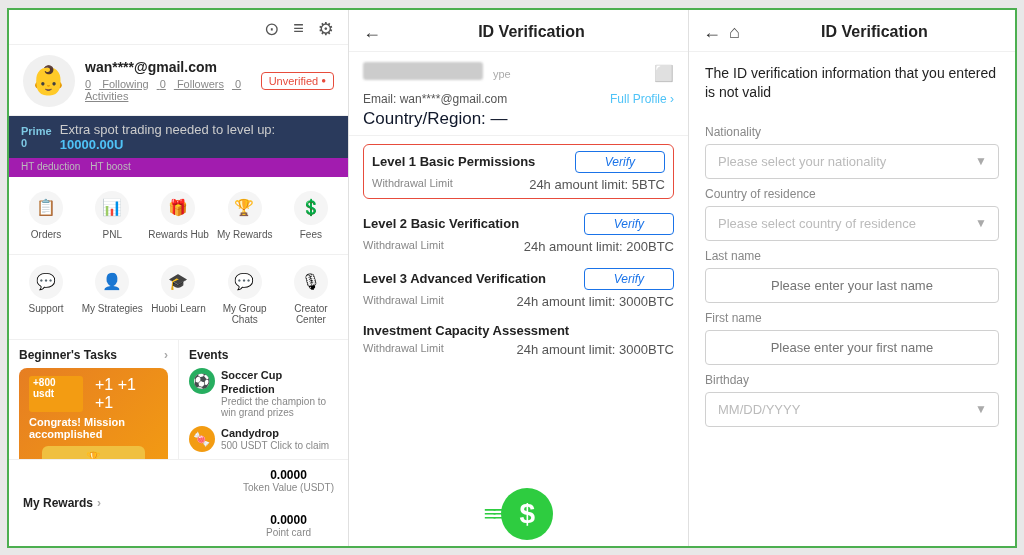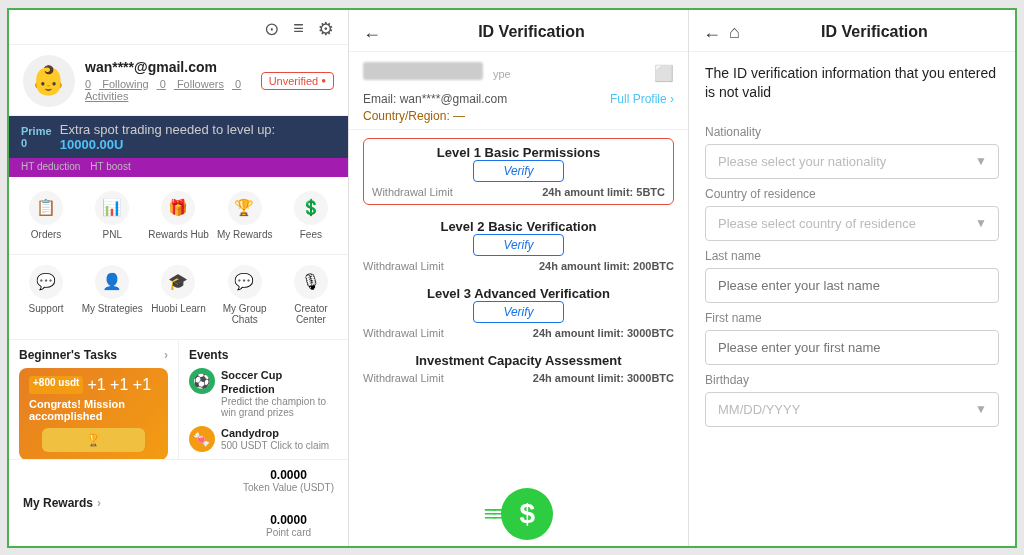--- a/index.html
+++ b/index.html
@@ -310,7 +310,7 @@
       filter: blur(1px);
     }
     .id-email { font-size: 12px; color: #555; margin-bottom: 3px; }
-    .id-country { font-size: 12px; color: #a16207; }
+    .id-country { font-size: 17px; color: #0f172a; }
     .full-profile-link {
       float: right;
       font-size: 12px;

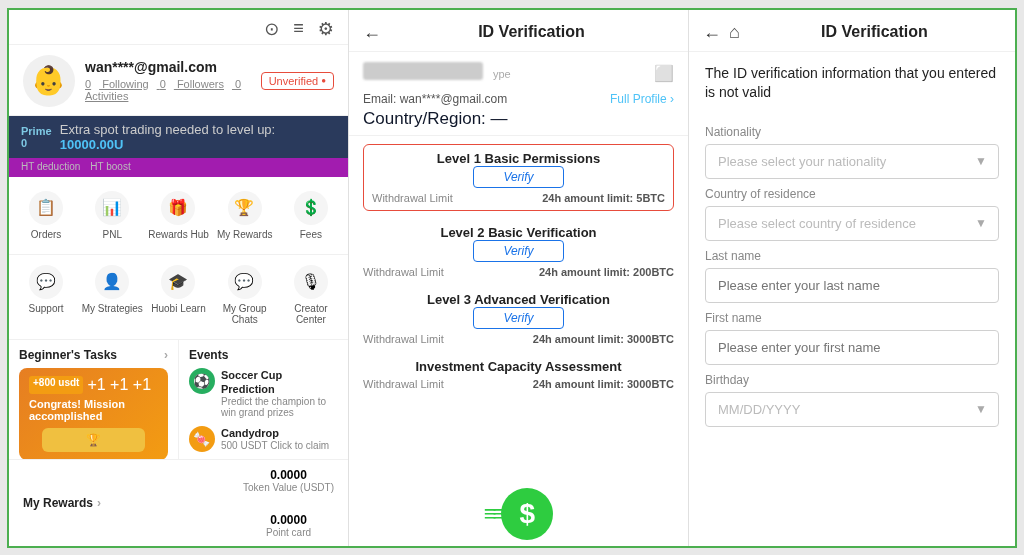--- a/index.html
+++ b/index.html
@@ -331,7 +331,6 @@
       align-items: center;
       justify-content: space-between;
       margin-bottom: 4px;
-      flex-direction: column;
     }
     .verif-title {
       font-size: 13px;

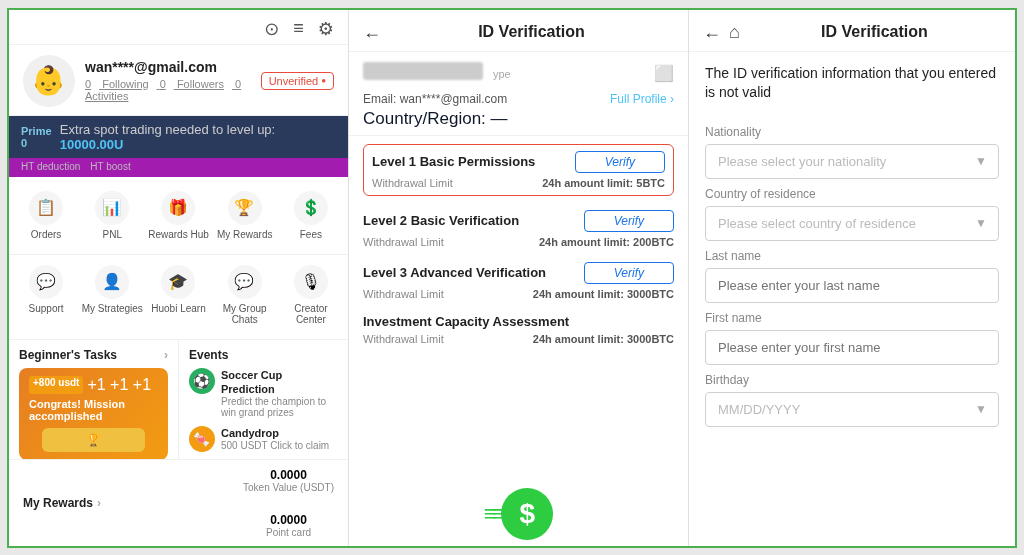--- a/index.html
+++ b/index.html
@@ -354,9 +354,9 @@
       color: #888;
     }
     .verif-limit-val {
-      font-size: 11px;
+      font-size: 13px;
       color: #555;
-      font-weight: 700;
+      font-weight: 400;
     }
     .verif-item.highlight {
       border: 1.5px solid #e74c3c;

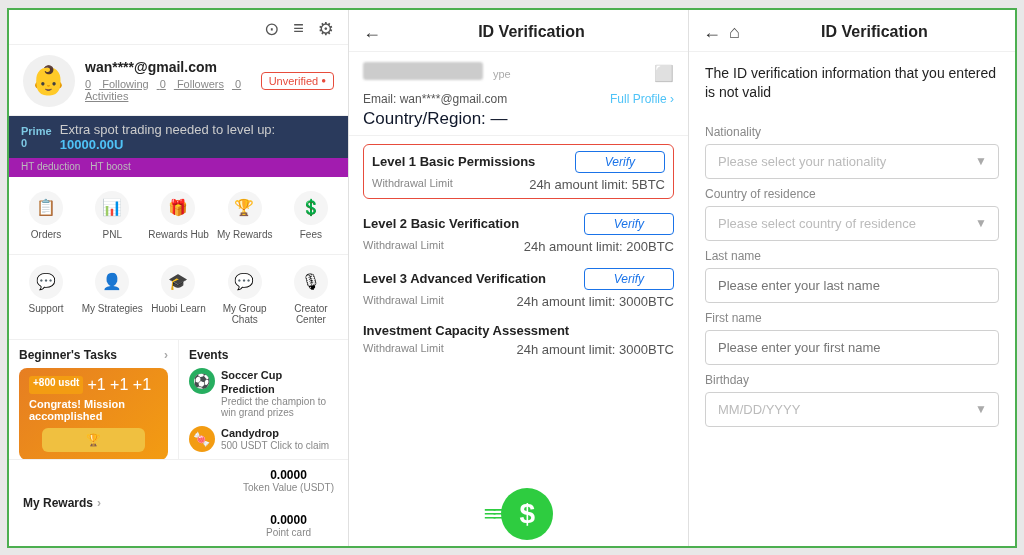--- a/index.html
+++ b/index.html
@@ -422,6 +422,7 @@
       color: #bbb;
       background: #fff;
       outline: none;
+      text-align: center;
     }
     .form-select {
       width: 100%;

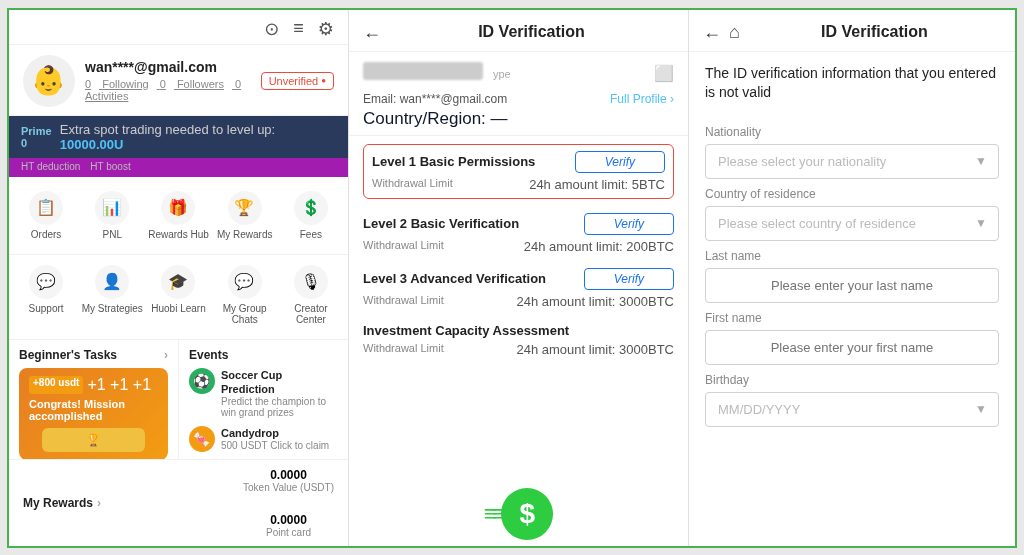--- a/index.html
+++ b/index.html
@@ -189,7 +189,7 @@
     }
     .task-reward-row {
       display: flex;
-      gap: 4px;
+      gap: 12px;
       margin-bottom: 4px;
     }
     .task-badge {

